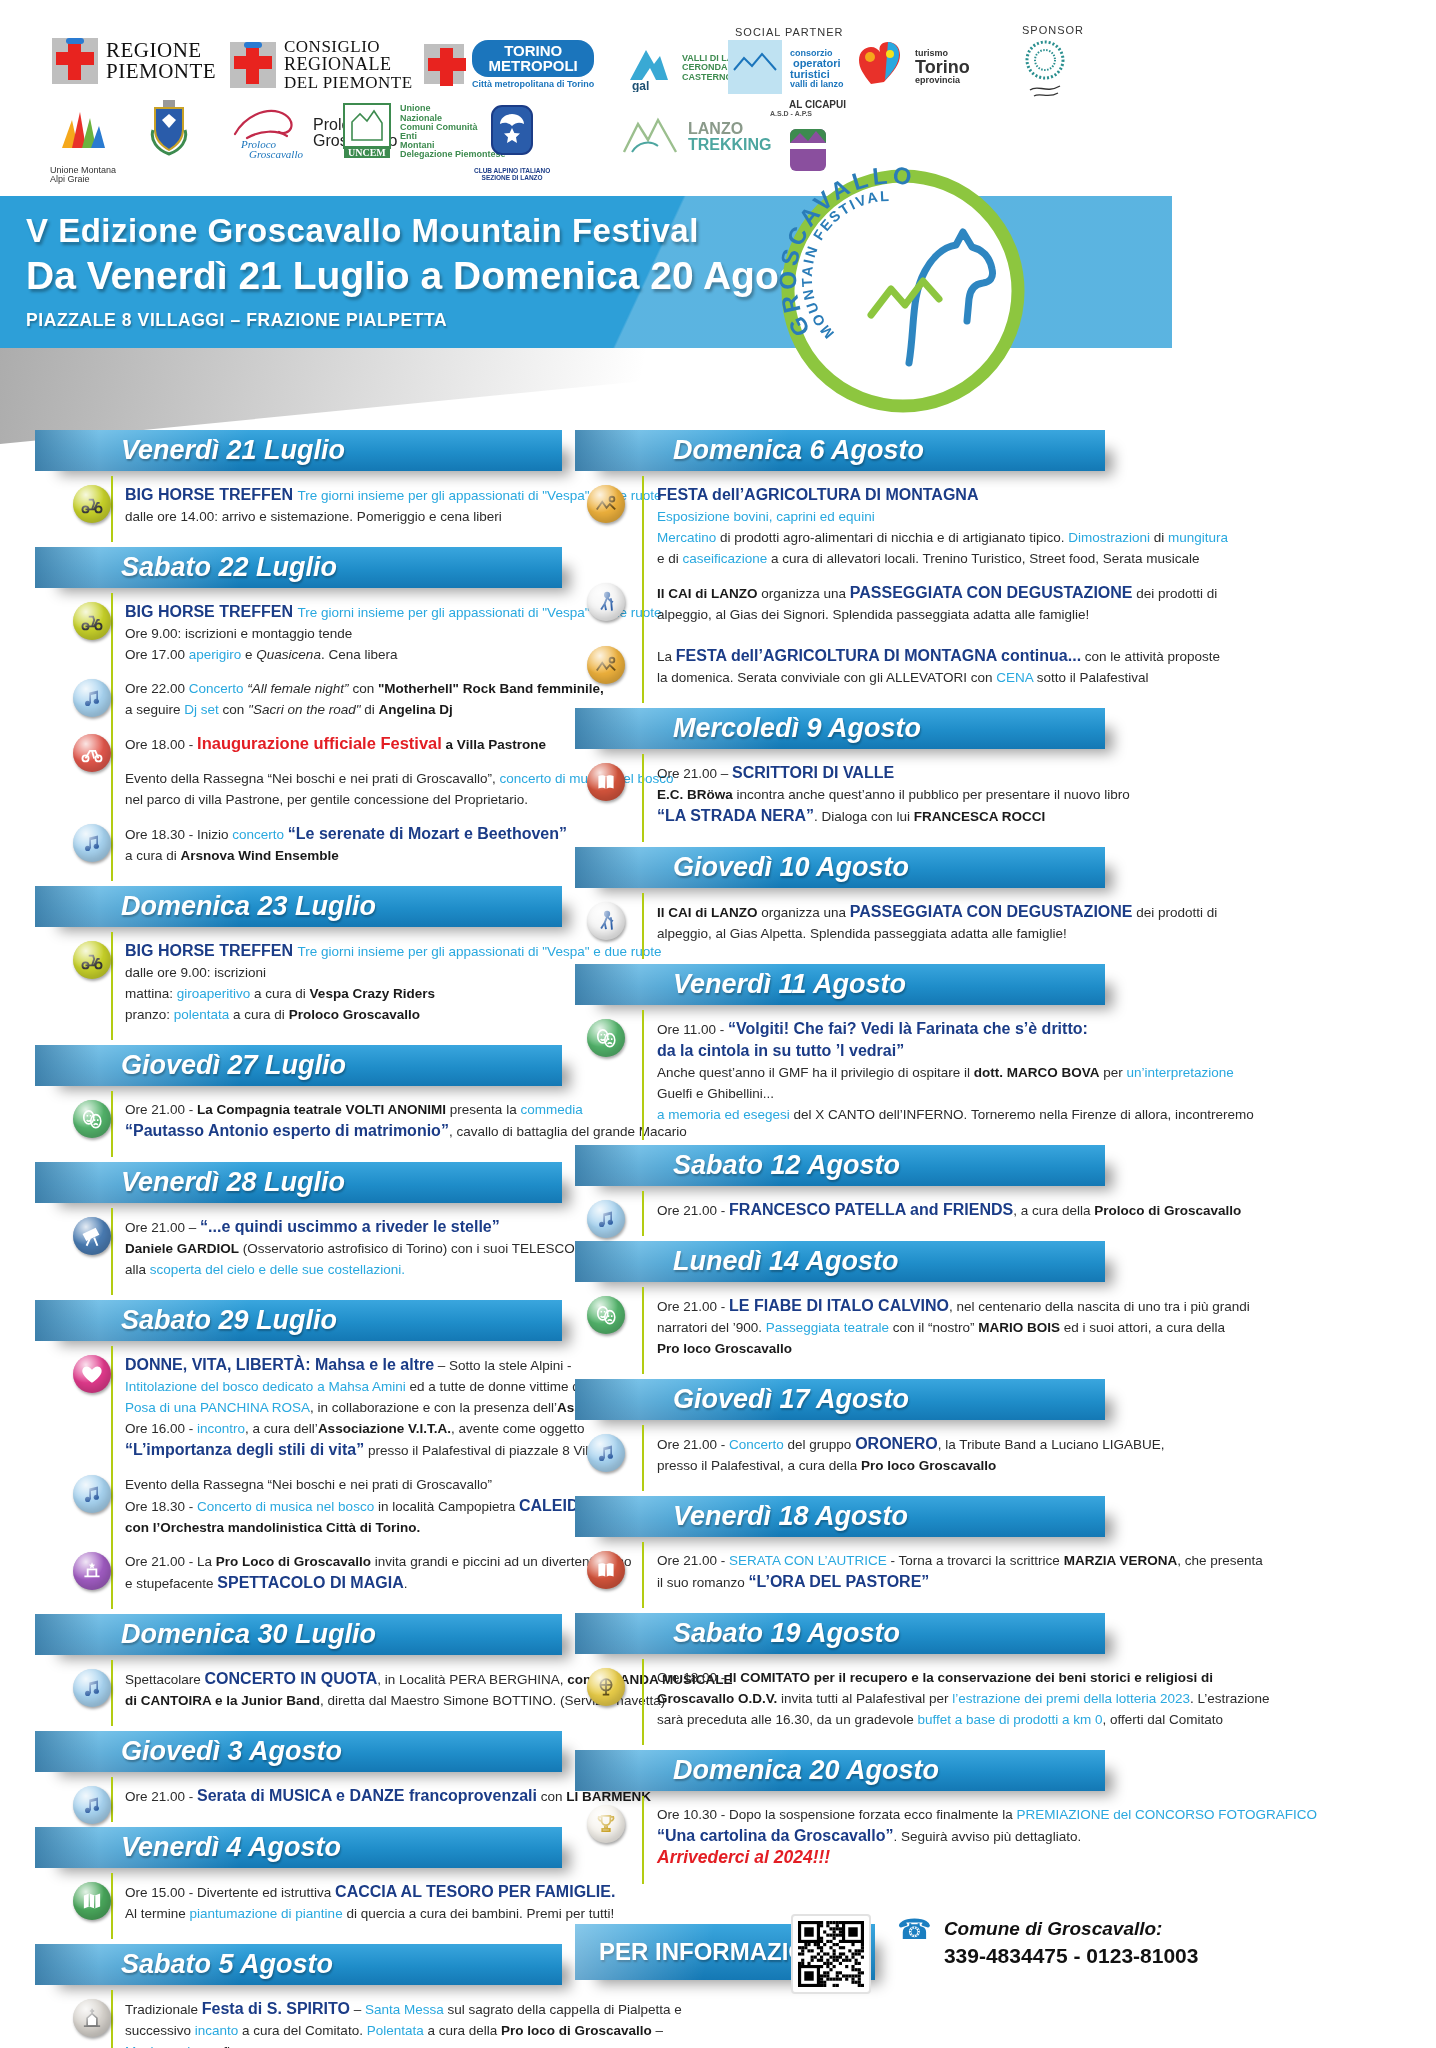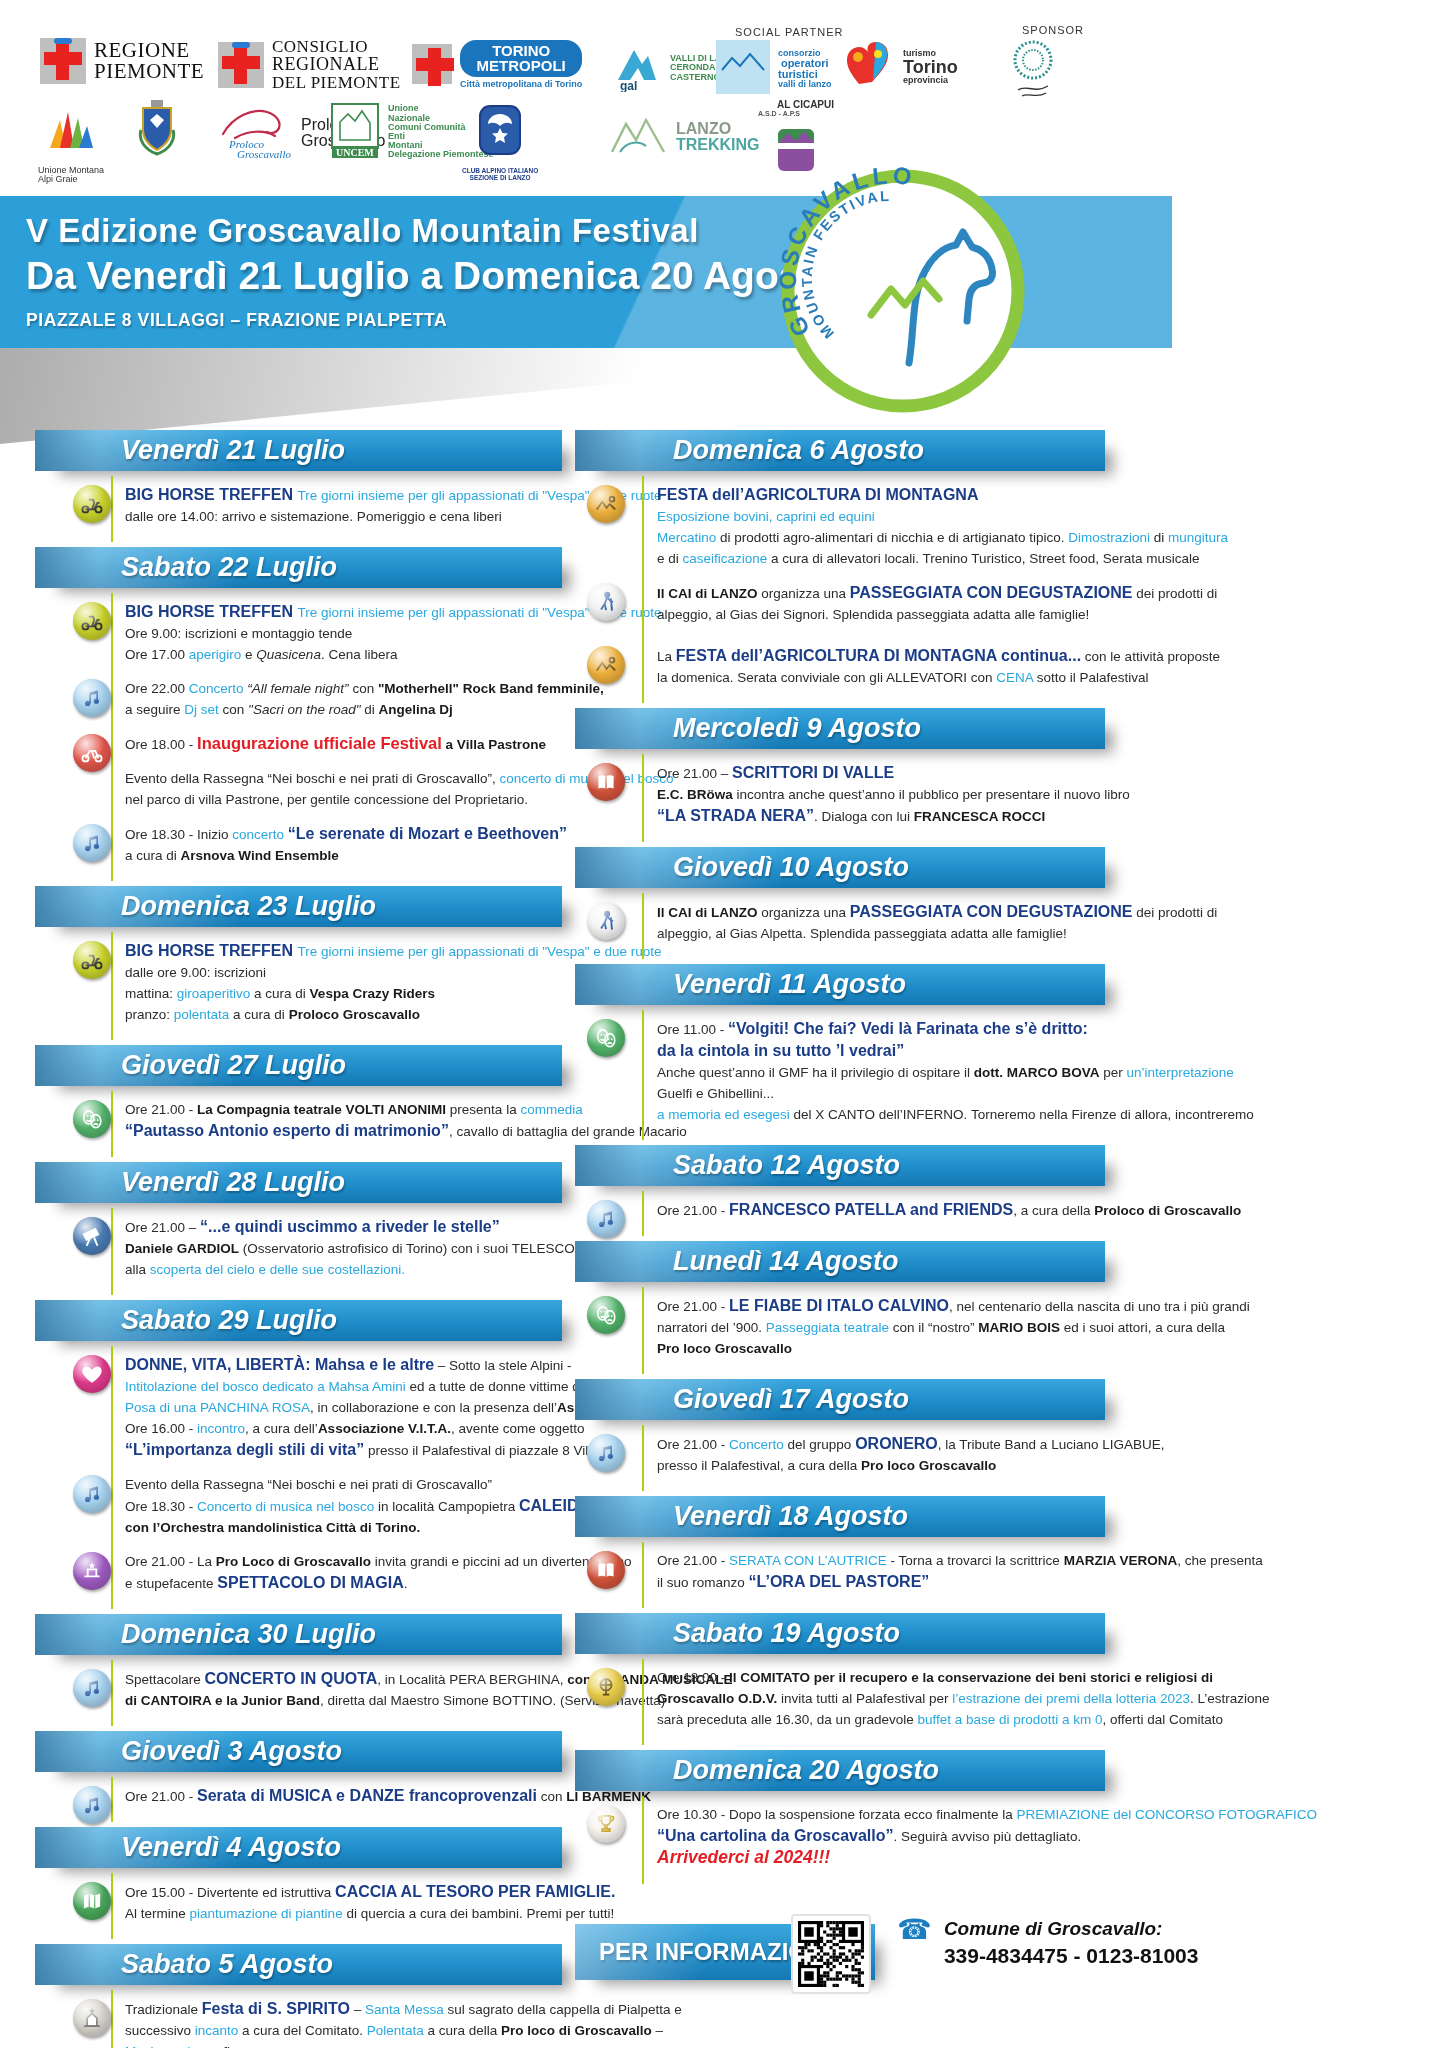--- a/index.html
+++ b/index.html
@@ -12,7 +12,7 @@
   #page{position:absolute;inset:0;width:1436px;height:2048px;background:#fff}
 
   
-  .logos{position:absolute;left:0;top:0;width:1164px;height:180px}
+  .logos{position:absolute;left:12px;top:0;width:1164px;height:180px}
   .lg{position:absolute;display:flex;align-items:center;gap:8px}
   .lg .txt{display:flex;flex-direction:column;justify-content:center}
   .lg .txt span{line-height:1.02}

